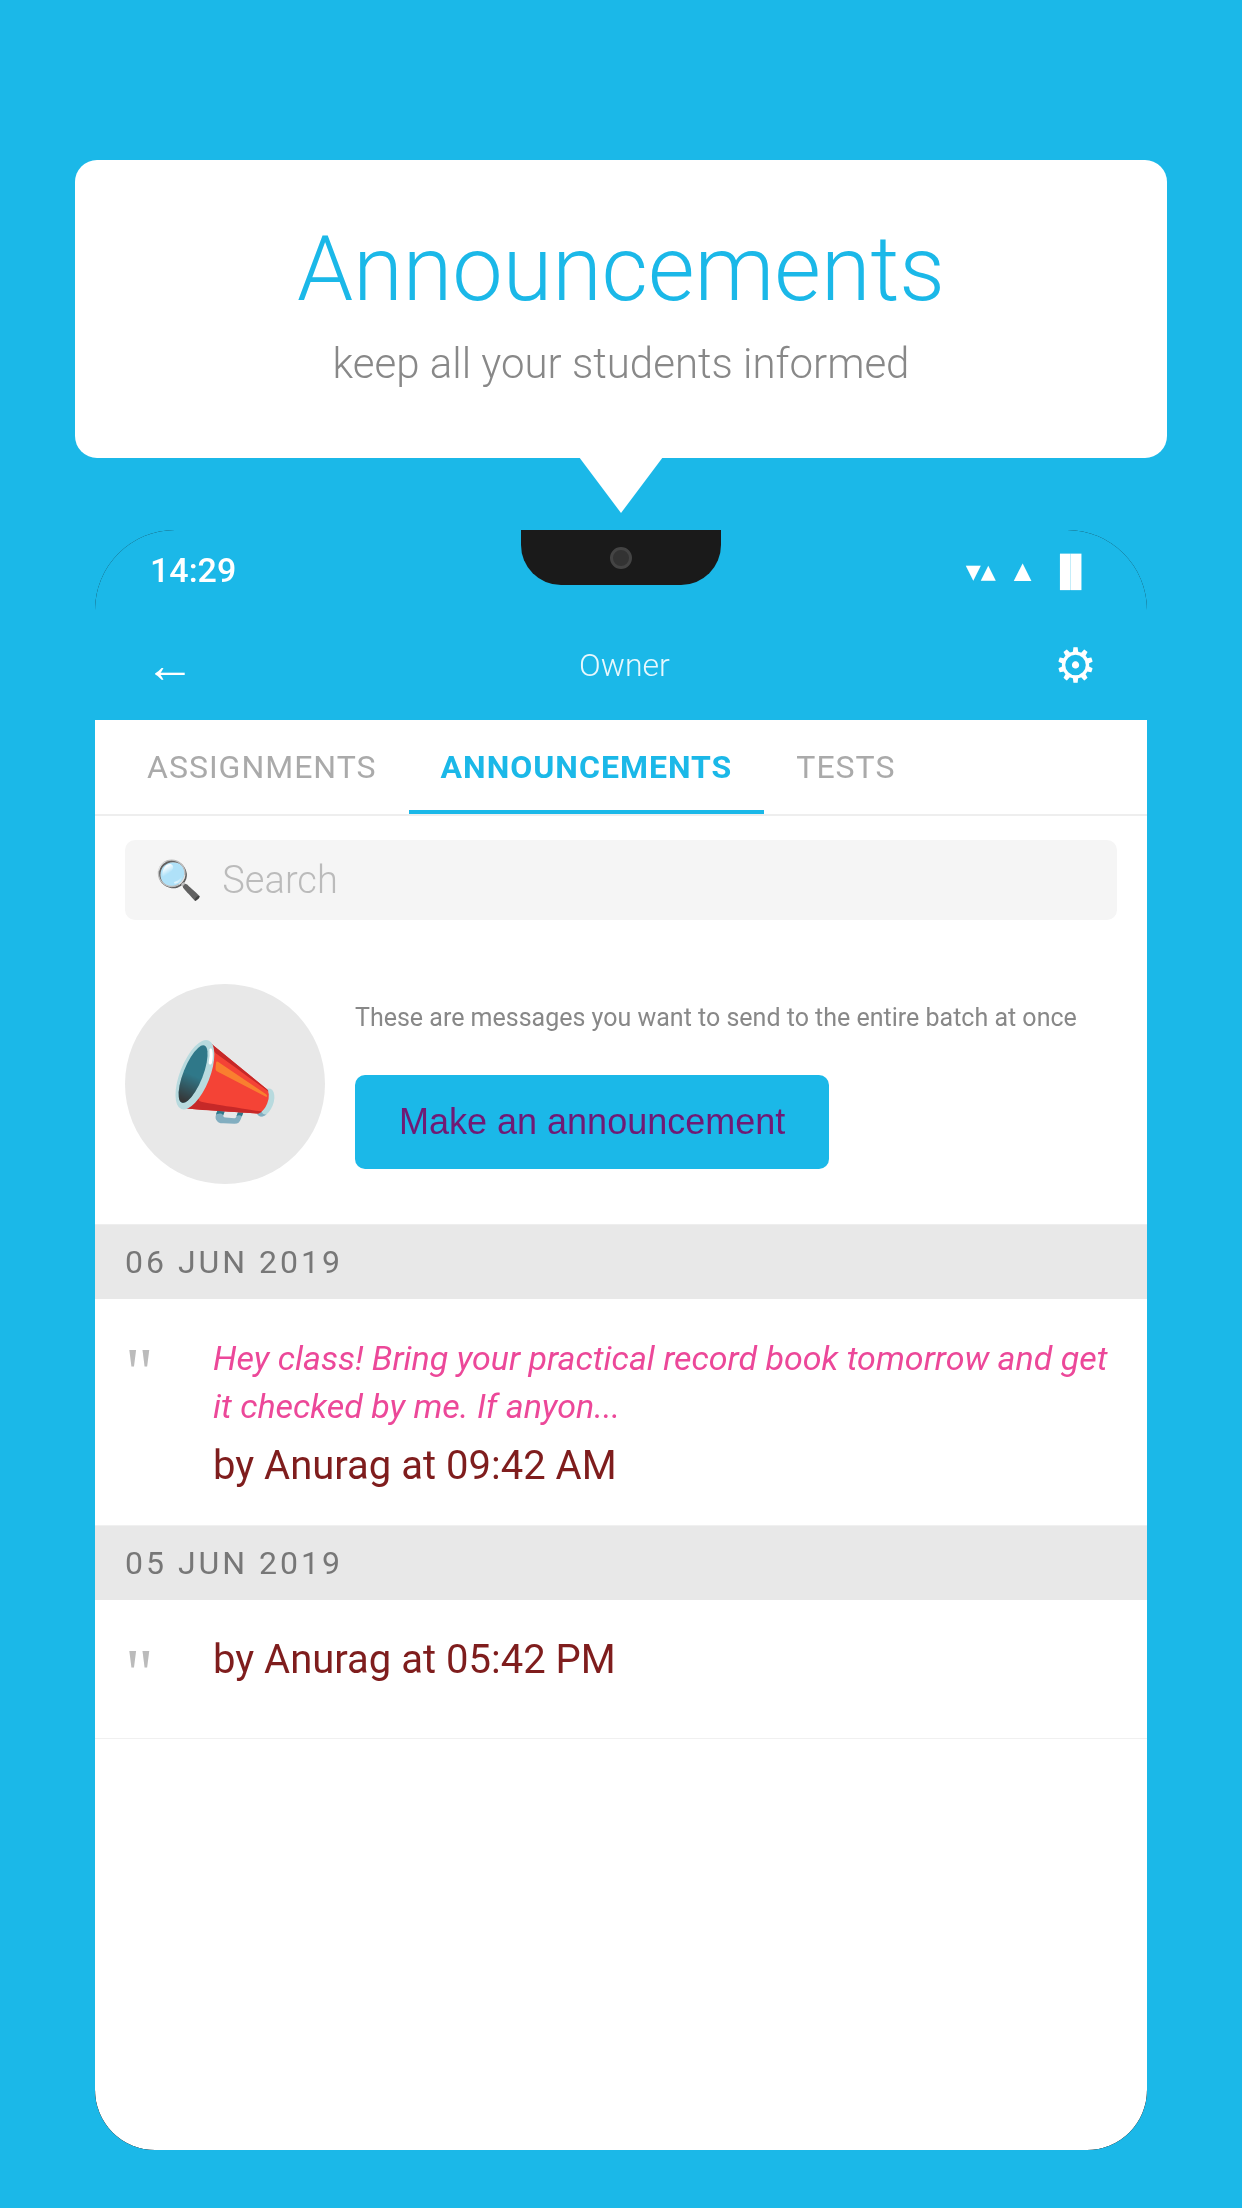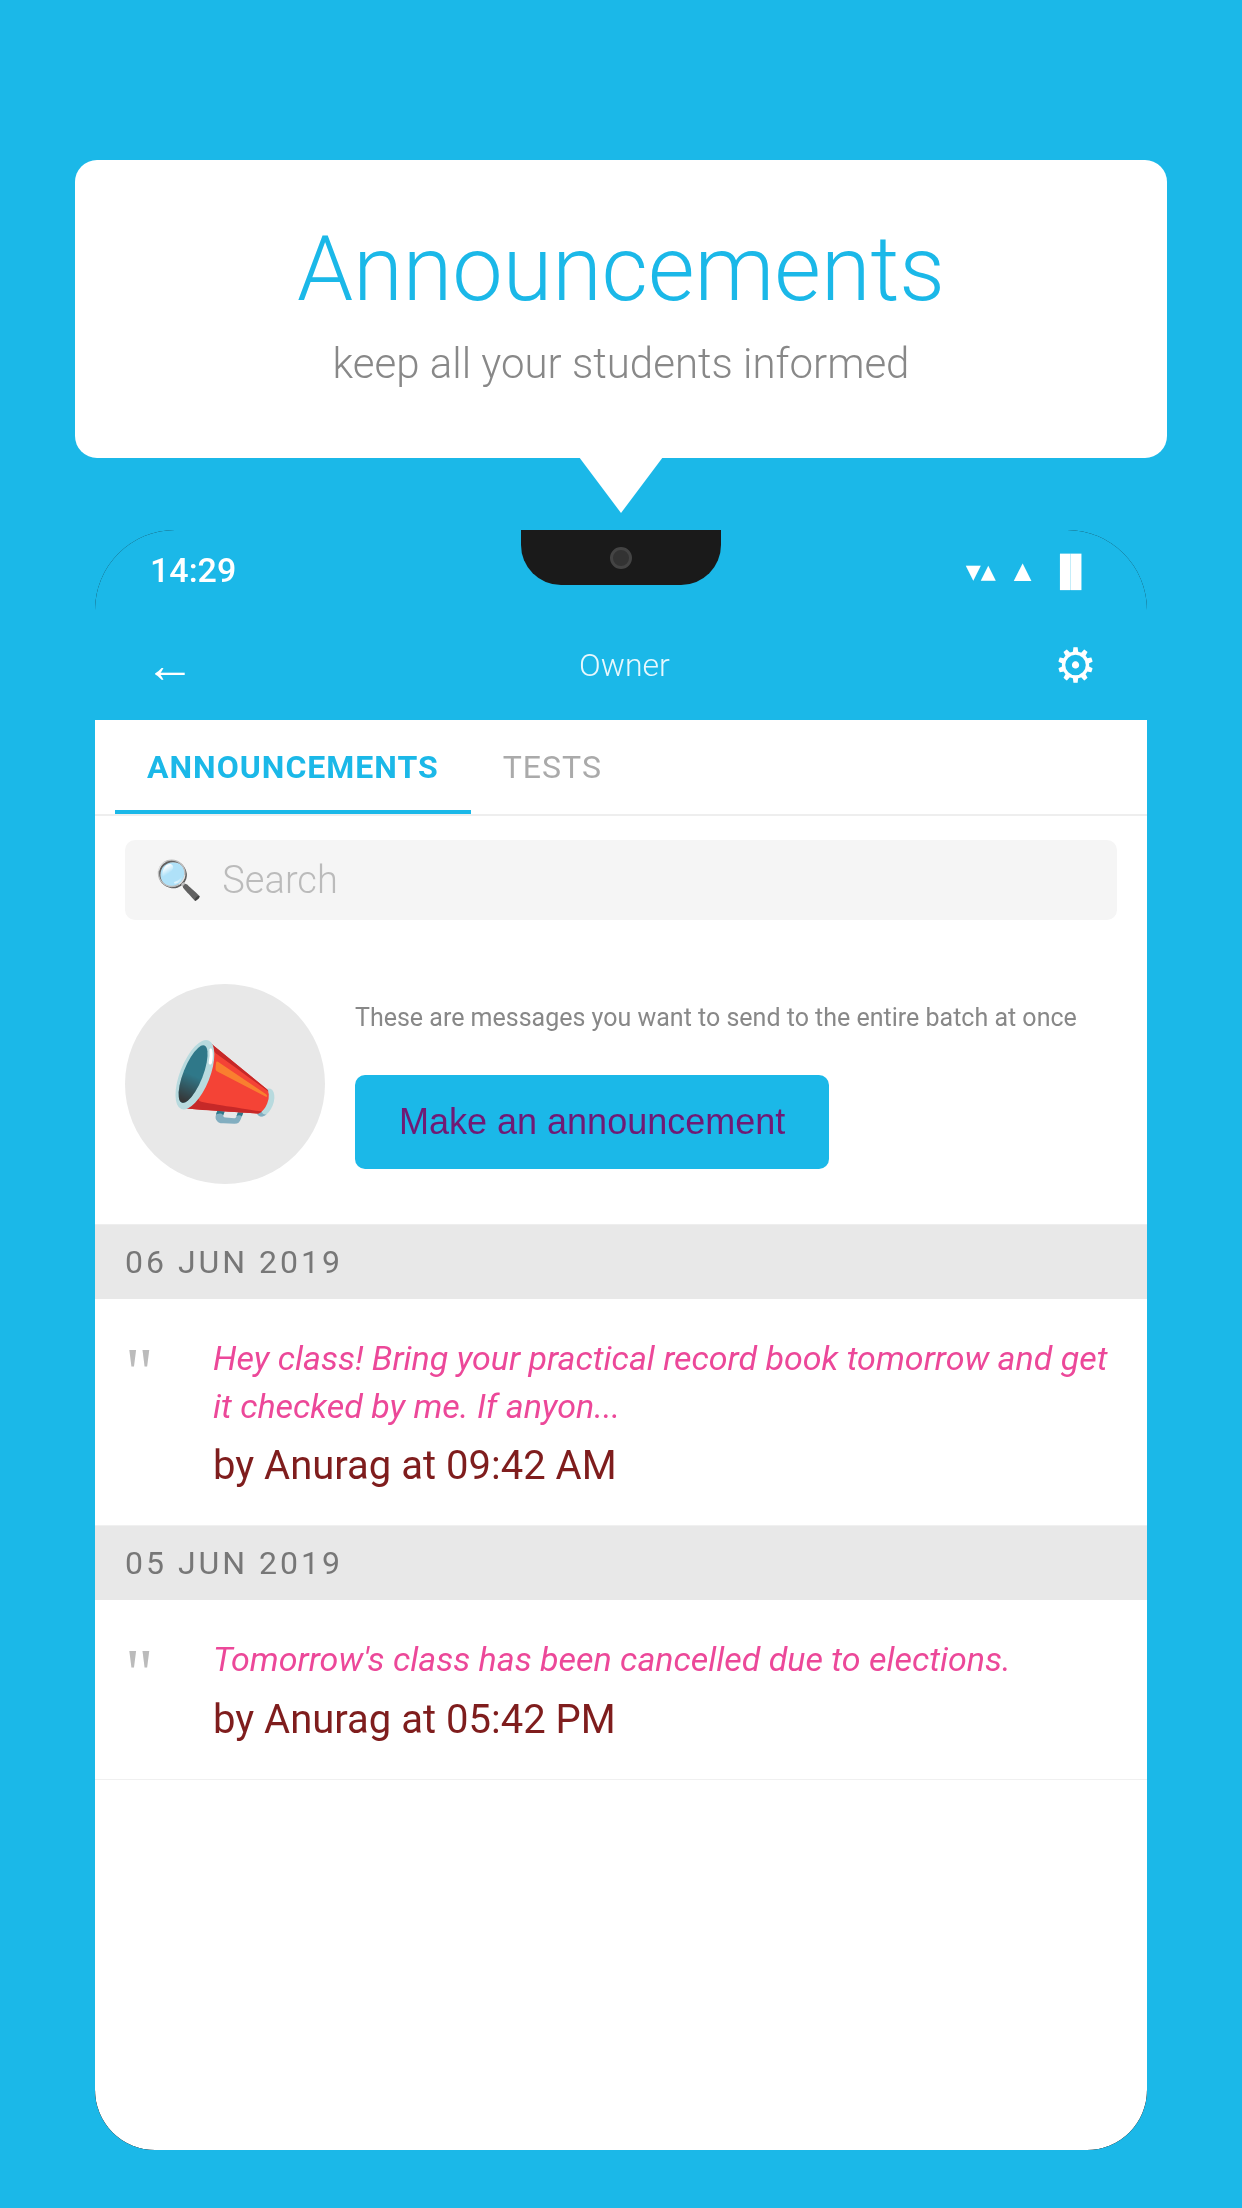--- a/index.html
+++ b/index.html
@@ -363,6 +363,9 @@
       </div>
 
       <div class="tabs-container">
+        <div class="tab">
+          <span>ASSIGNMENTS</span>
+        </div>
         <div class="tab active">
           <span>ANNOUNCEMENTS</span>
         </div>

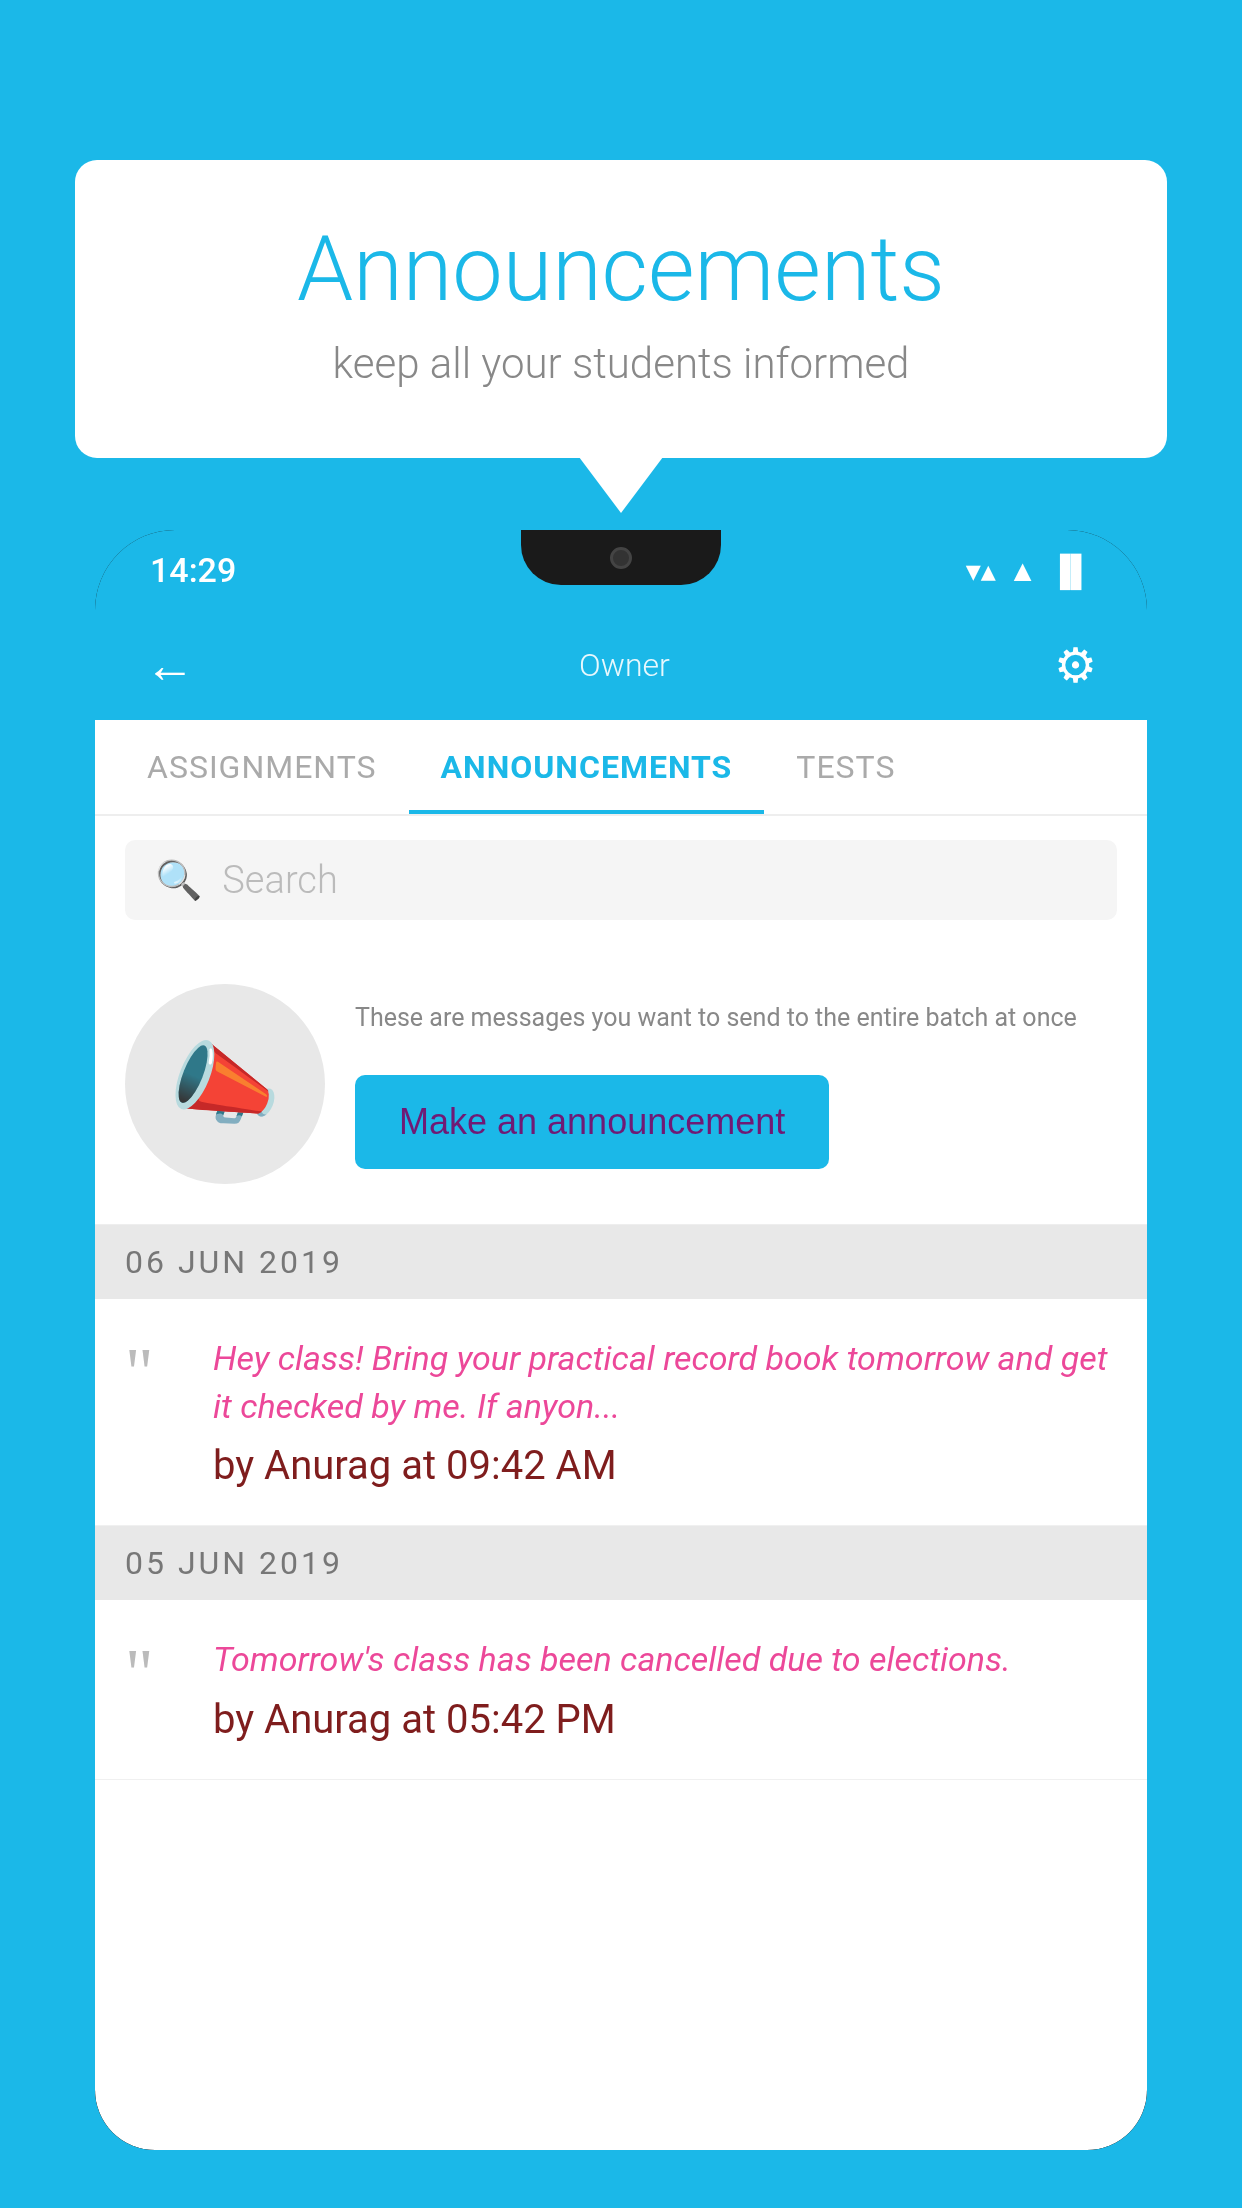--- a/index.html
+++ b/index.html
@@ -406,7 +406,6 @@
       <div class="announcement-item">
         <div class="quote-icon">"</div>
         <div class="announcement-content">
-          <div class="announcement-text">Tomorrow's class has been cancelled due to elections.</div>
           <div class="announcement-meta">by Anurag at 05:42 PM</div>
         </div>
       </div>

